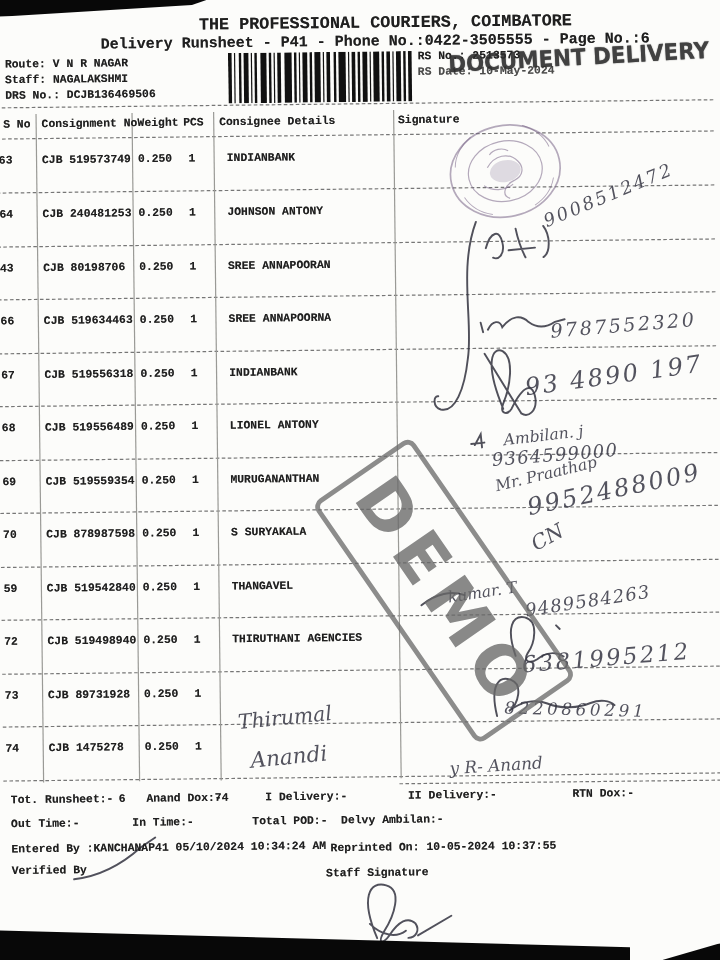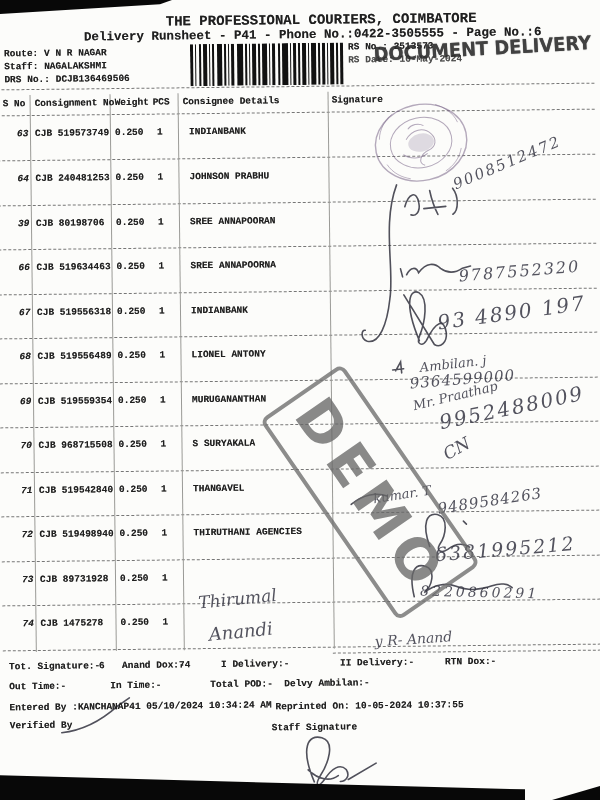--- a/index.html
+++ b/index.html
@@ -16,7 +16,7 @@
   .row .c{position:absolute;font-weight:700;font-size:9.5px;white-space:pre;color:#1f1f1f;
           text-shadow:0 0 .4px rgba(40,40,40,.6);}
   .row{position:absolute;left:0;width:600px;height:40px;}
-  .c.sno{left:20px;font-style:italic;} .c.cn{left:38px;} .c.wt{left:118px;} .c.pcs{left:160px;} .c.name{left:192px;}
+  .c.sno{left:2px;} .c.cn{left:38px;} .c.wt{left:118px;} .c.pcs{left:160px;} .c.name{left:192px;}
   .hw{position:absolute;font-family:"DejaVu Serif",serif;font-style:italic;color:#3c3c49;white-space:pre;opacity:.88;}
   .stamp-demo{position:absolute;left:247px;top:443px;width:230px;height:92px;display:flex;align-items:center;justify-content:center;
       border:4px solid #6d6d6d;border-radius:8px;color:#696969;font-family:"DejaVu Sans",sans-serif;font-weight:700;

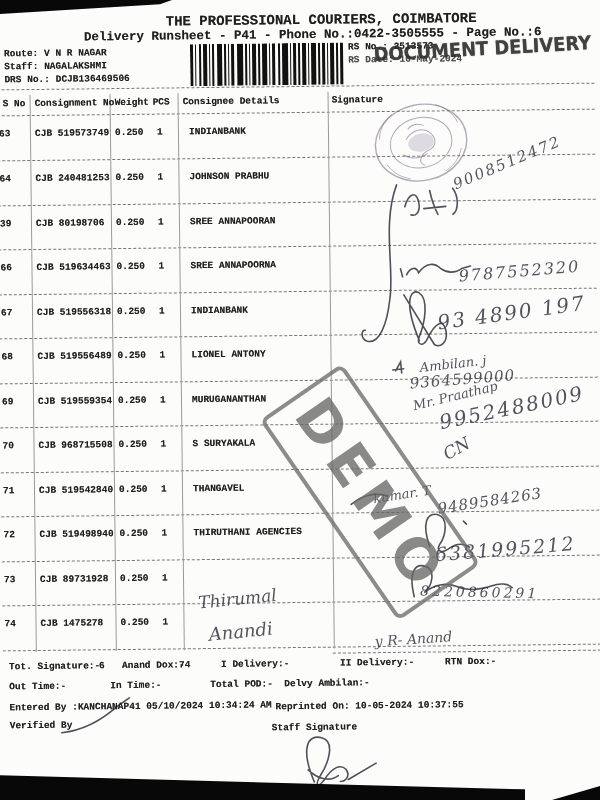--- a/index.html
+++ b/index.html
@@ -120,7 +120,7 @@
         <span class="c cn">CJB 240481253</span>
         <span class="c wt">0.250</span>
         <span class="c pcs">1</span>
-        <span class="c name">JOHNSON PRABHU</span>
+        <span class="c name">JOHNSON ANTONY</span>
     </div>
     <div class="row" style="top:215px">
       <span class="c sno">39</span>

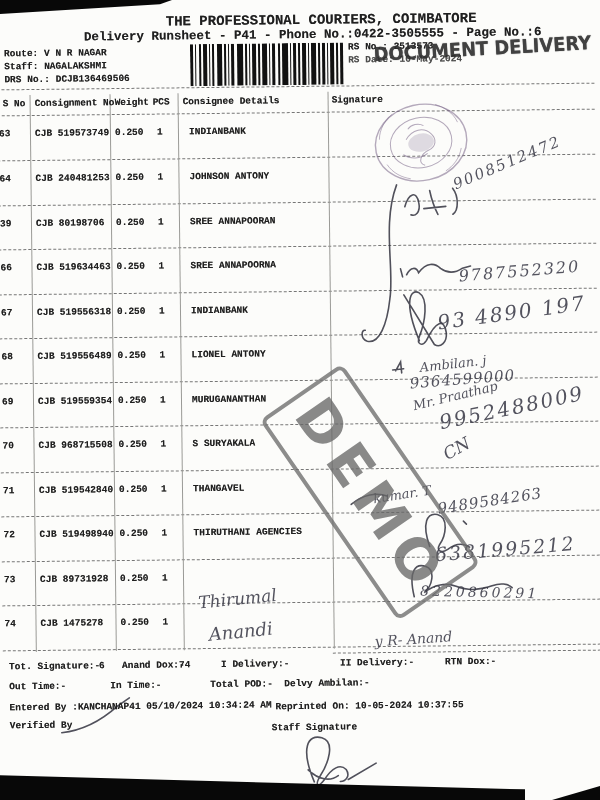--- a/index.html
+++ b/index.html
@@ -123,7 +123,7 @@
         <span class="c name">JOHNSON ANTONY</span>
     </div>
     <div class="row" style="top:215px">
-      <span class="c sno">39</span>
+      <span class="c sno">43</span>
         <span class="c cn">CJB 80198706</span>
         <span class="c wt">0.250</span>
         <span class="c pcs">1</span>

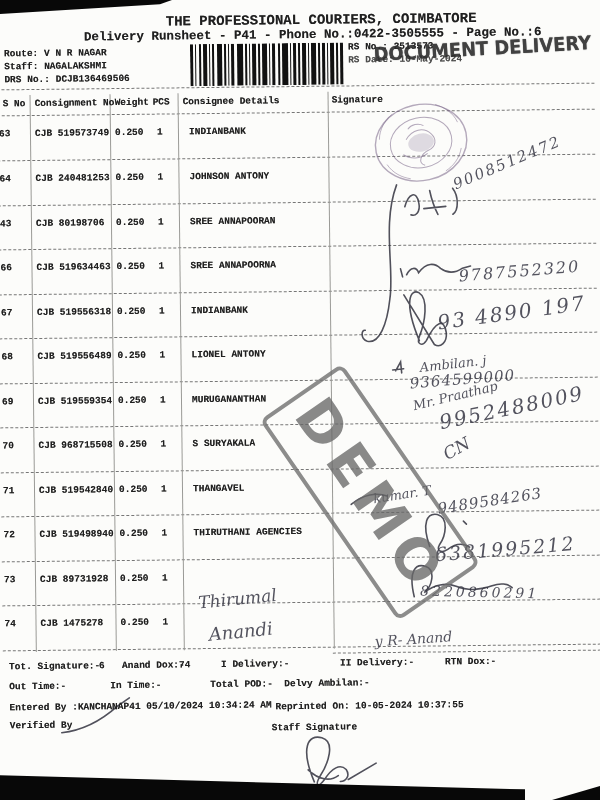--- a/index.html
+++ b/index.html
@@ -159,7 +159,7 @@
     </div>
     <div class="row" style="top:437px">
       <span class="c sno">70</span>
-        <span class="c cn">CJB 968715508</span>
+        <span class="c cn">CJB 878987598</span>
         <span class="c wt">0.250</span>
         <span class="c pcs">1</span>
         <span class="c name">S SURYAKALA</span>

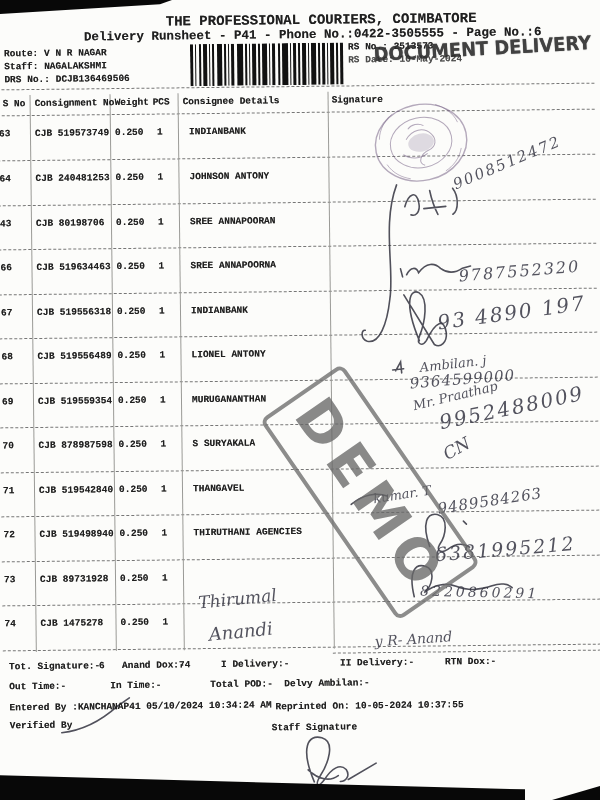--- a/index.html
+++ b/index.html
@@ -165,7 +165,7 @@
         <span class="c name">S SURYAKALA</span>
     </div>
     <div class="row" style="top:482px">
-      <span class="c sno">71</span>
+      <span class="c sno">59</span>
         <span class="c cn">CJB 519542840</span>
         <span class="c wt">0.250</span>
         <span class="c pcs">1</span>

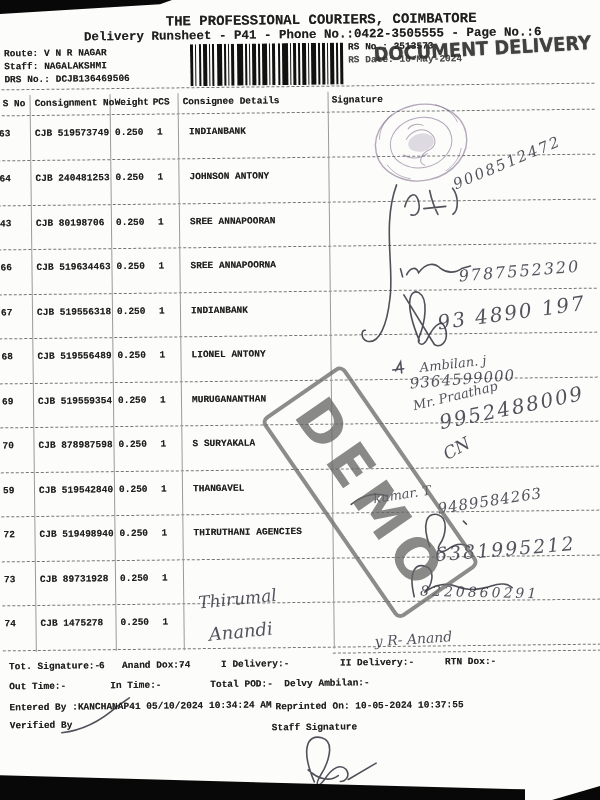--- a/index.html
+++ b/index.html
@@ -234,7 +234,7 @@
 
     <div class="stamp-demo">DEMO</div>
 
-    <div class="t" style="left:6px;top:658px">Tot. Signature:-</div>
+    <div class="t" style="left:6px;top:658px">Tot. Runsheet:-</div>
     <div class="t" style="left:96px;top:658px">6</div>
     <div class="t" style="left:119px;top:658px">Anand Dox:-</div>
     <div class="t" style="left:176px;top:658px">74</div>

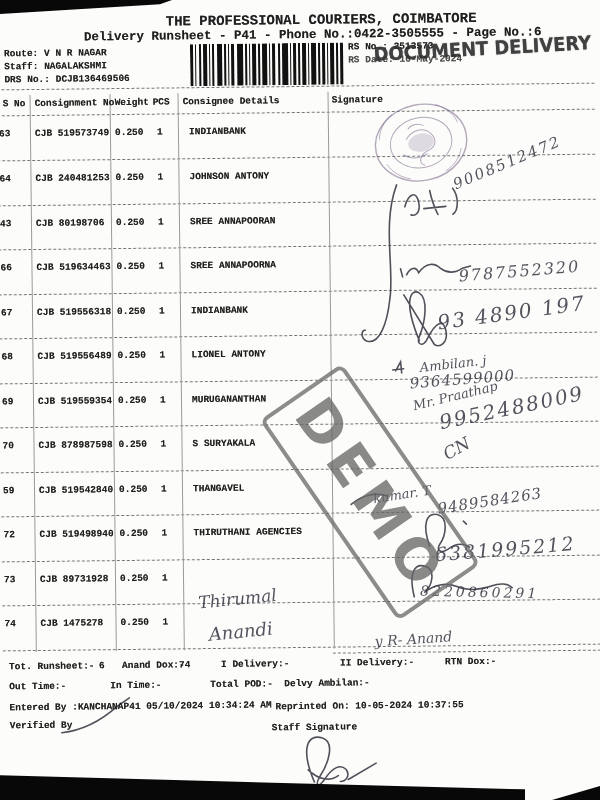--- a/index.html
+++ b/index.html
@@ -240,7 +240,7 @@
     <div class="t" style="left:176px;top:658px">74</div>
     <div class="t" style="left:218px;top:658px">I Delivery:-</div>
     <div class="t" style="left:337px;top:658px">II Delivery:-</div>
-    <div class="t" style="left:442px;top:658px">RTN Dox:-</div>
+    <div class="t" style="left:474px;top:658px">RTN Dox:-</div>
 
     <div class="t" style="left:6px;top:678px">Out Time:-</div>
     <div class="t" style="left:107px;top:678px">In Time:-</div>

